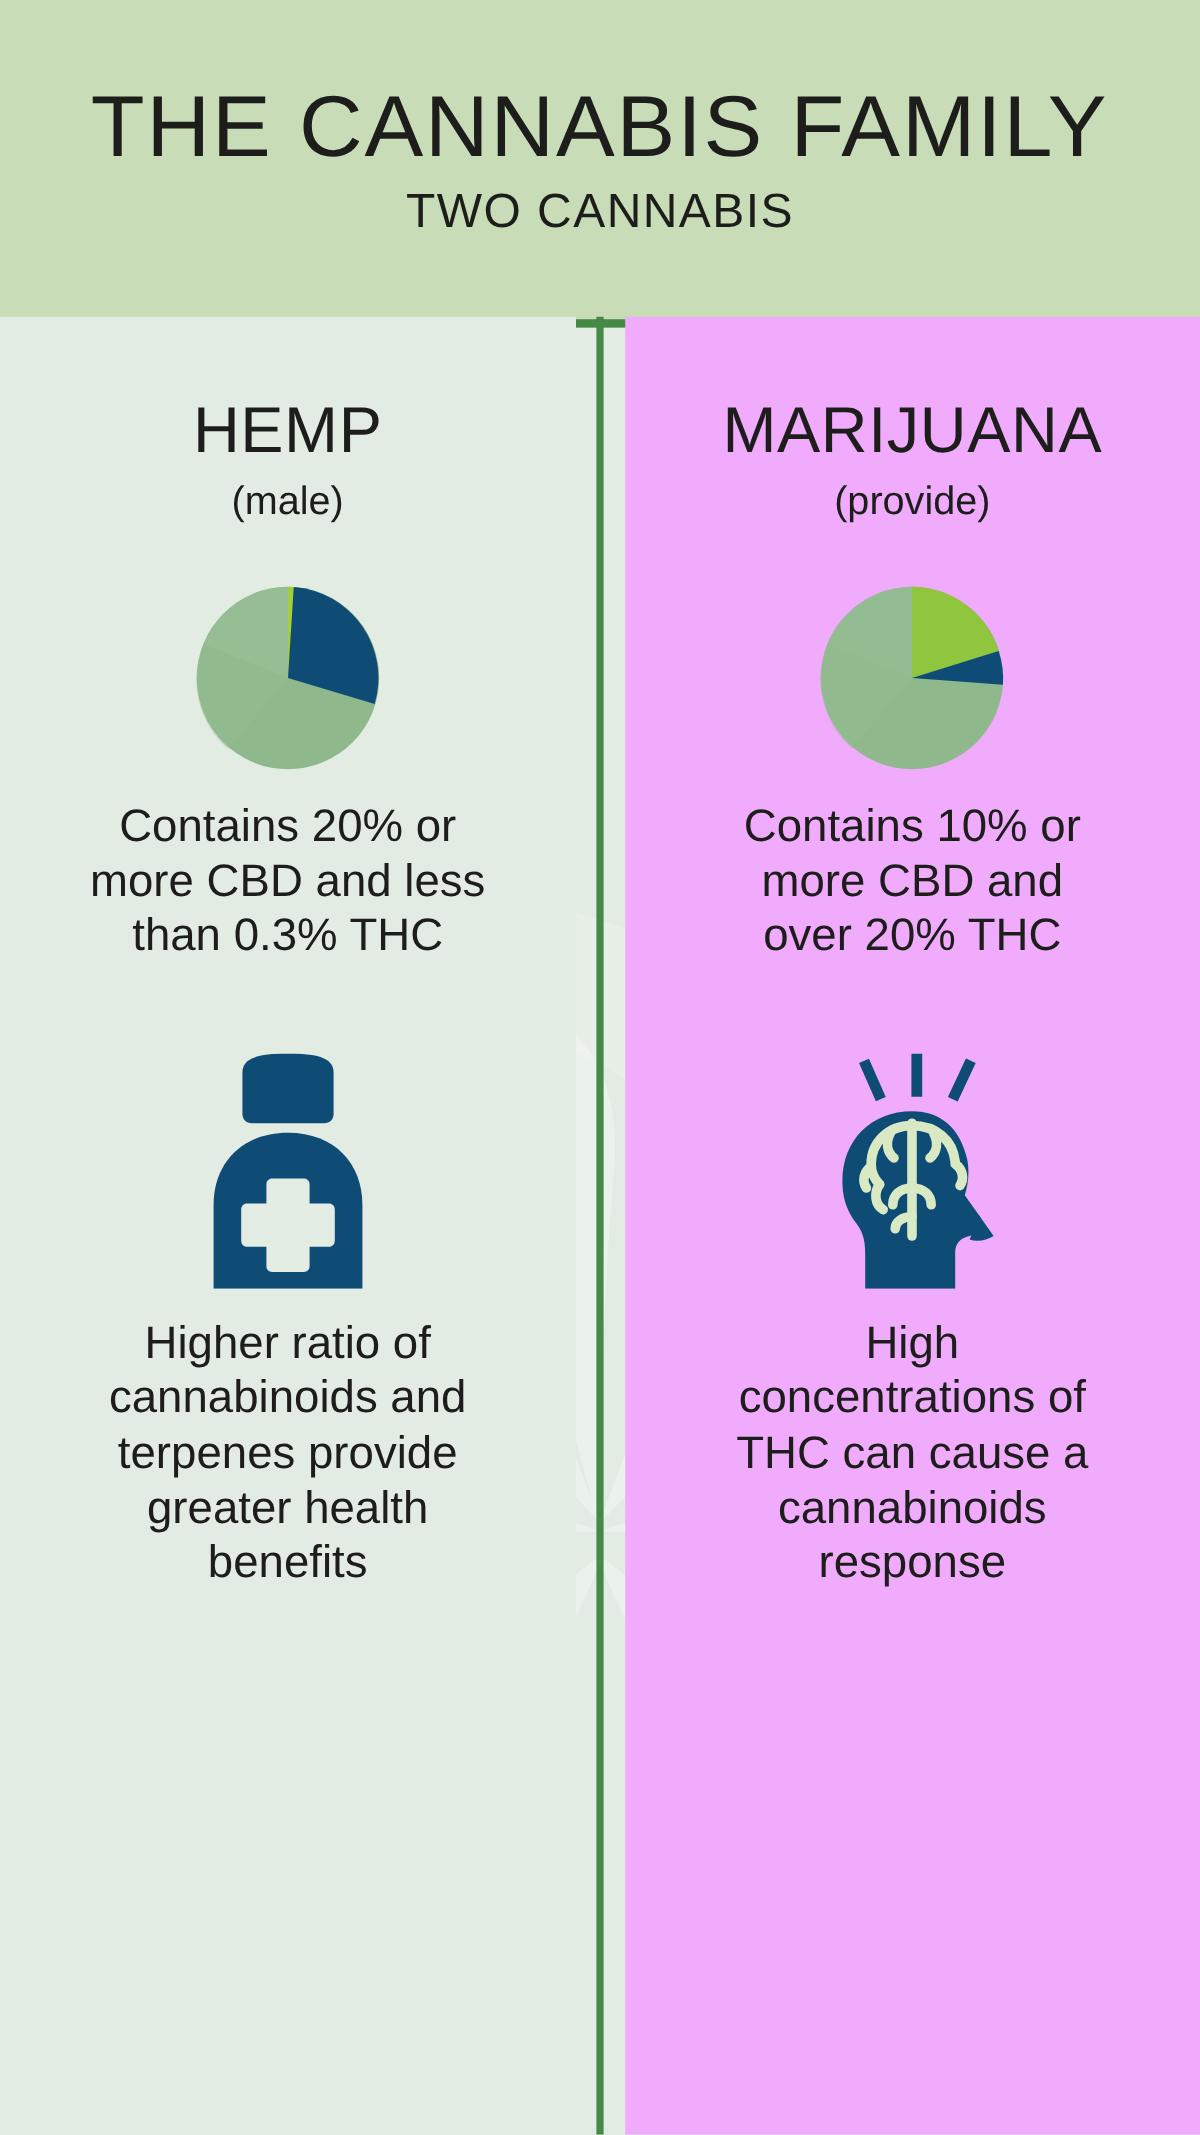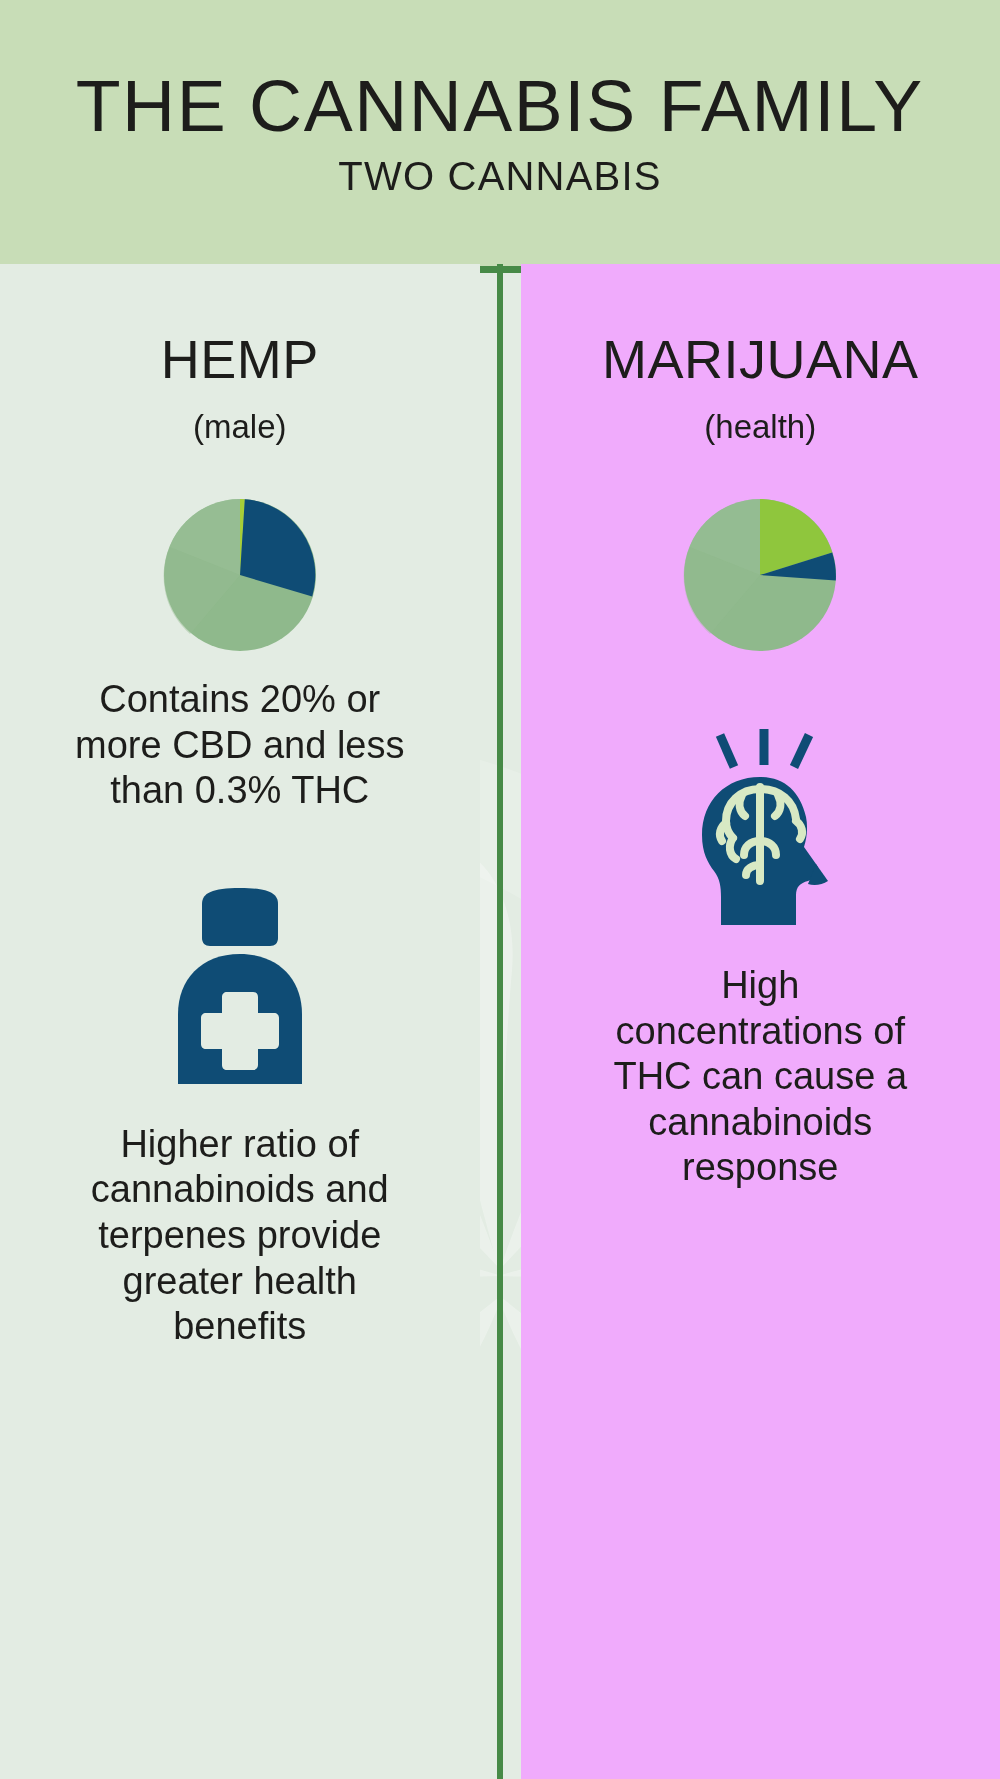--- a/index.html
+++ b/index.html
@@ -100,7 +100,7 @@
     white-space:nowrap;
   }
   .col-sub {
-    margin-top:24px;
+    margin-top:14px;
     font-size:33px;
     font-weight:400;
     color:#1d1d1b;

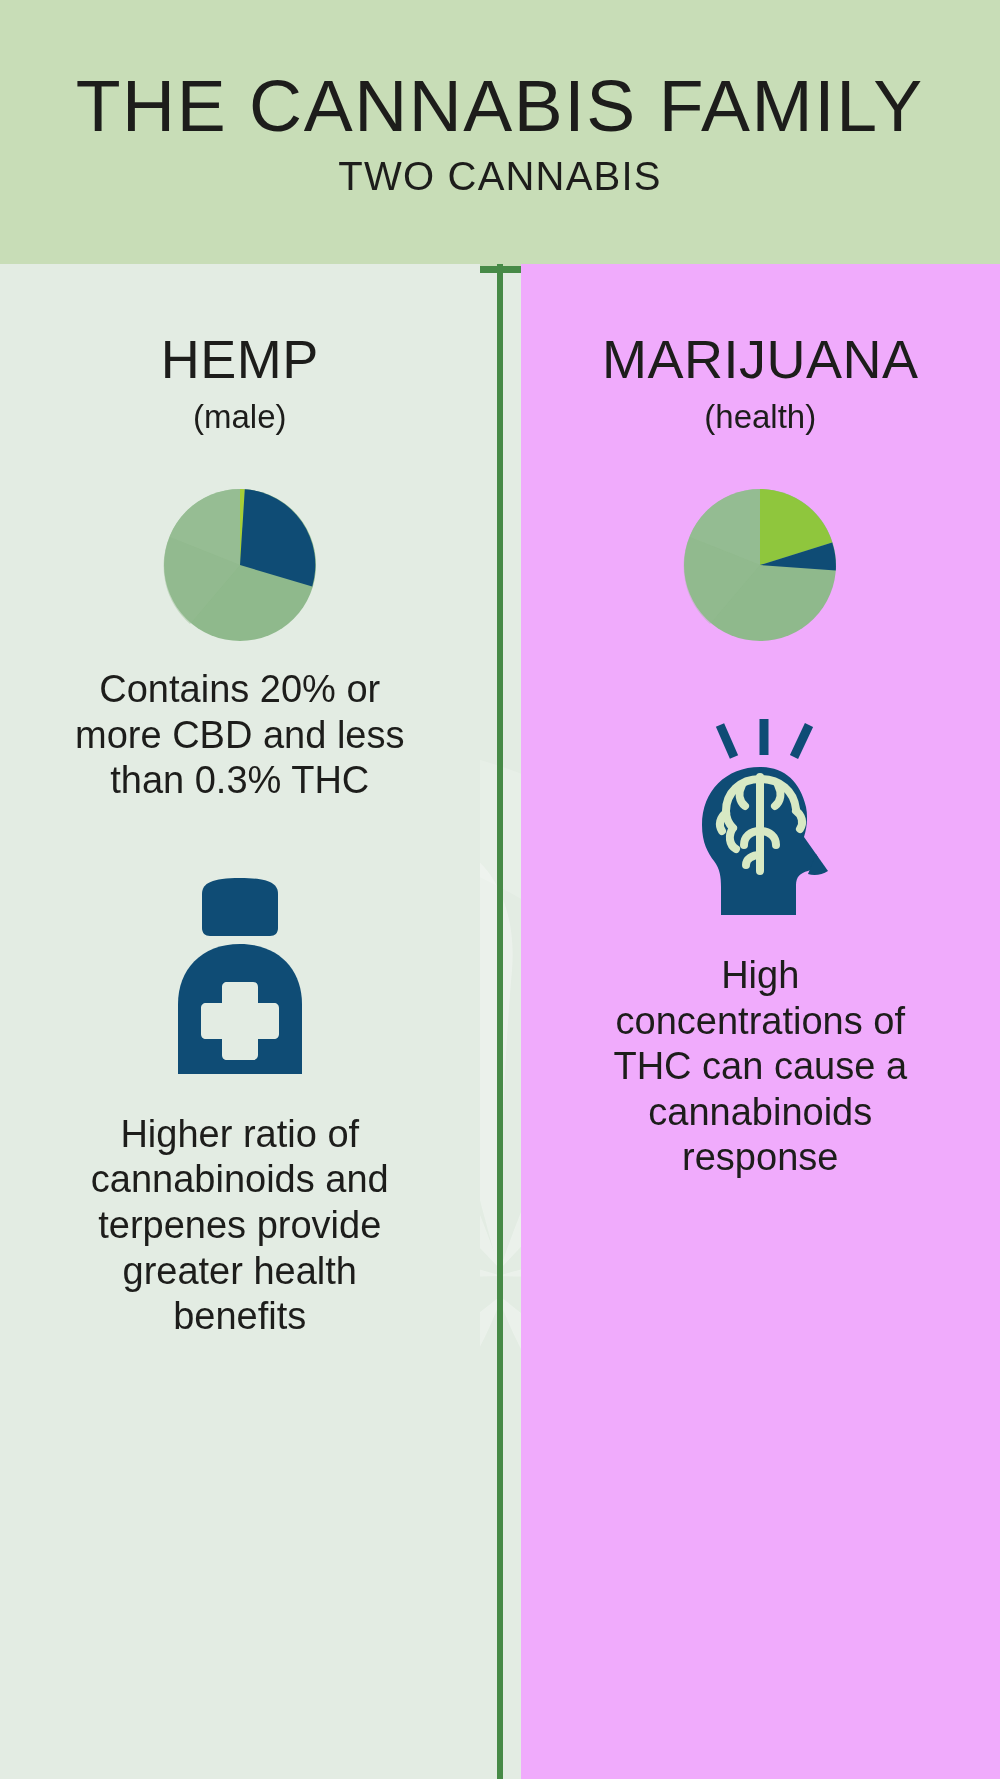--- a/index.html
+++ b/index.html
@@ -203,7 +203,7 @@
     <div class="col col-mj">
       <div class="col-inner">
         <div class="col-title">MARIJUANA</div>
-        <div class="col-sub">(health)</div>
+        <div class="col-sub">(provide)</div>
 
         <div class="pie-wrap">
           <svg viewBox="0 0 160 160">

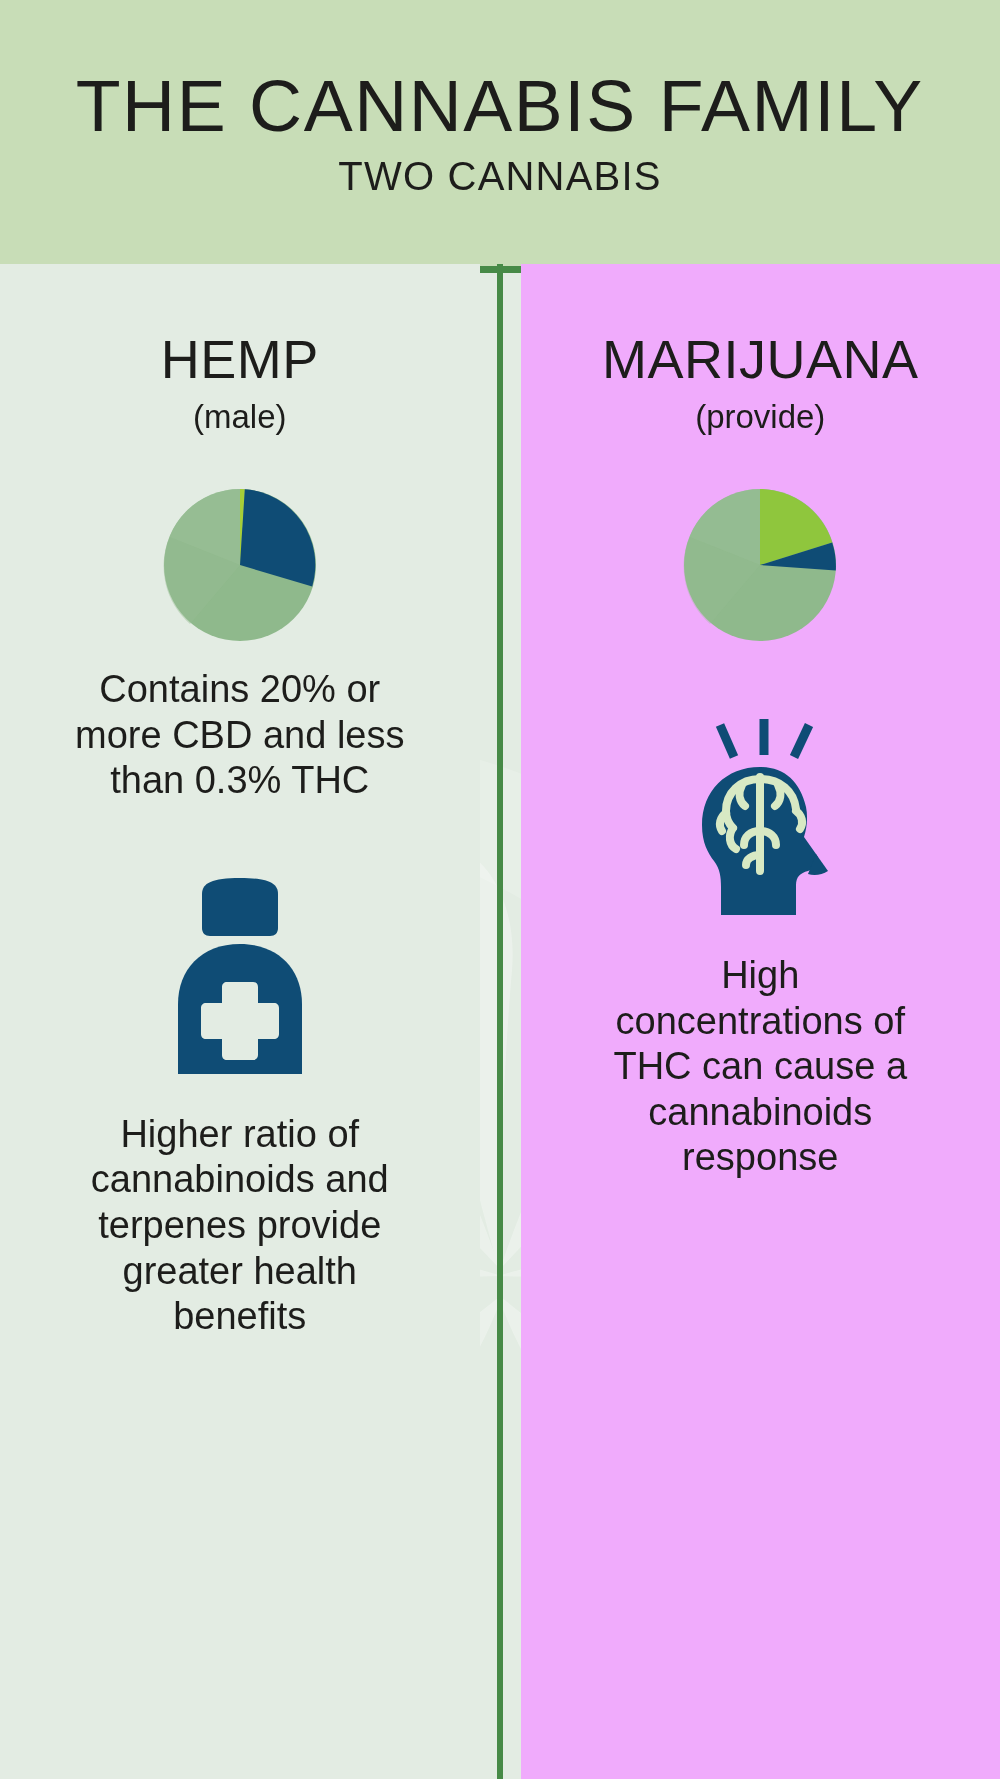--- a/index.html
+++ b/index.html
@@ -217,6 +217,7 @@
           </svg>
         </div>
 
+        <div class="fact">Contains 10% or more CBD and over 20% THC</div>
 
         <div class="icon-wrap">
           <svg width="168" height="196" viewBox="0 0 168 196">

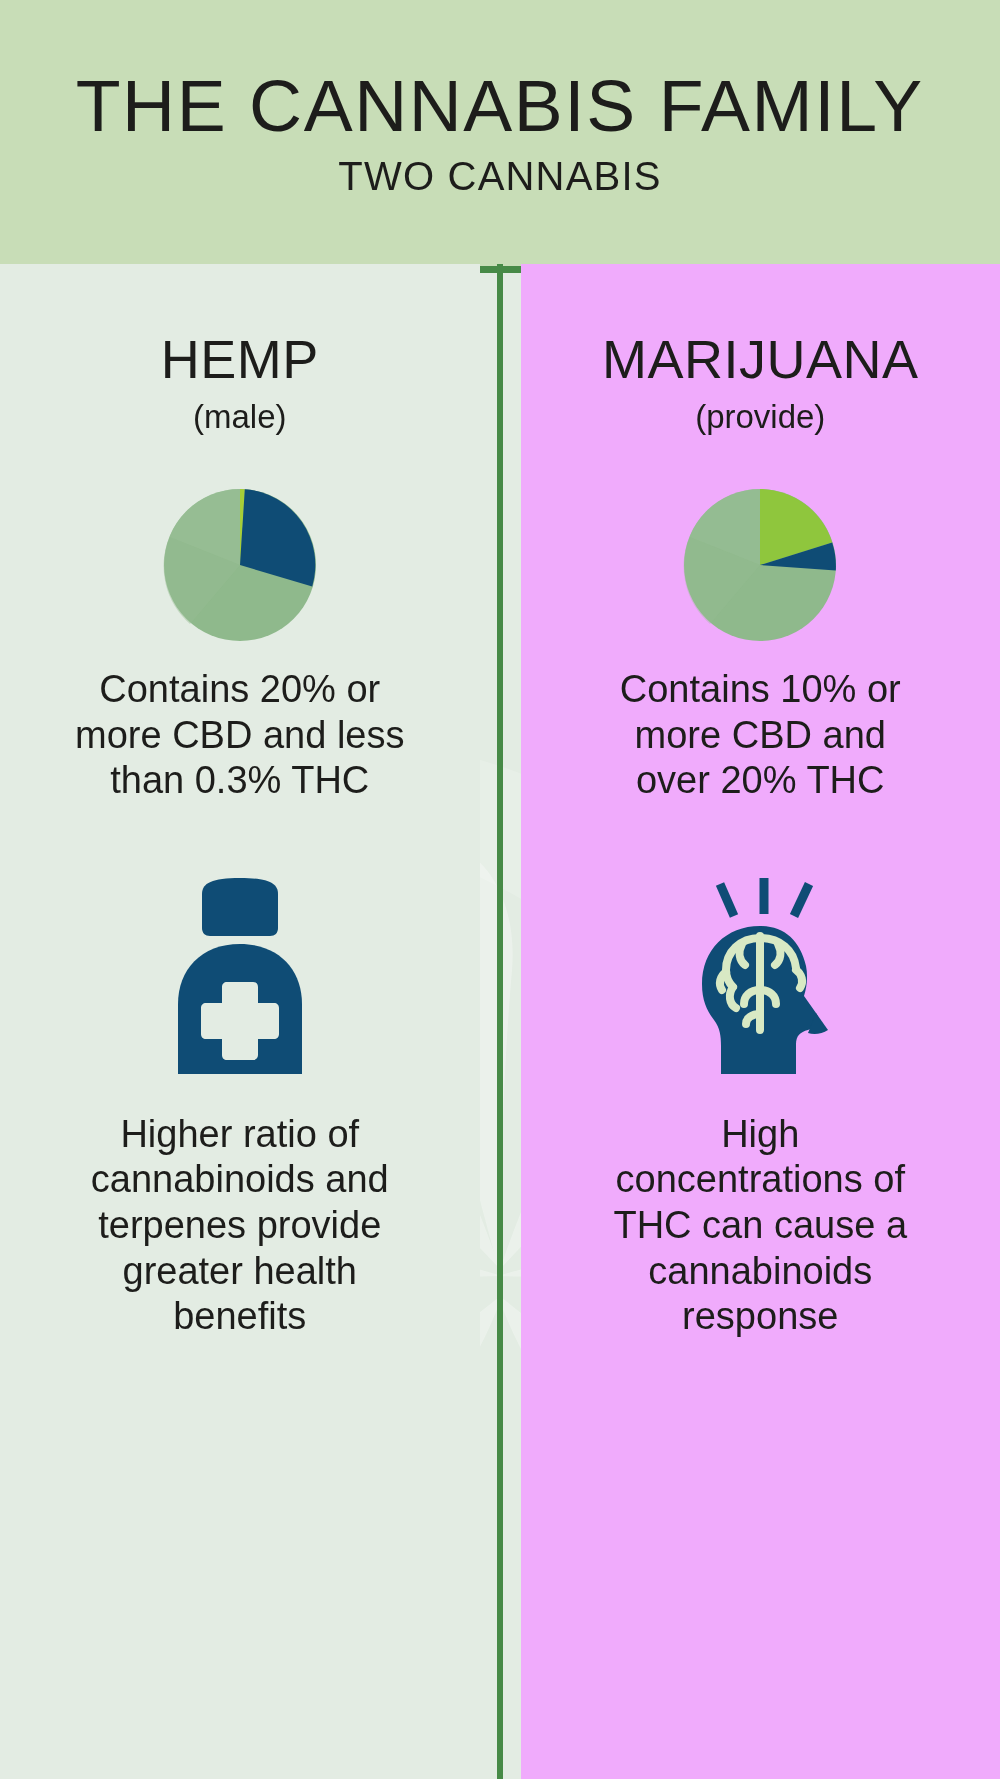--- a/index.html
+++ b/index.html
@@ -124,7 +124,7 @@
     color:#1d1d1b;
     font-weight:400;
   }
-  .fact-2 { margin-top:38px; }
+  .fact-2 { margin-top:24px; }
 
   
   .icon-wrap {

